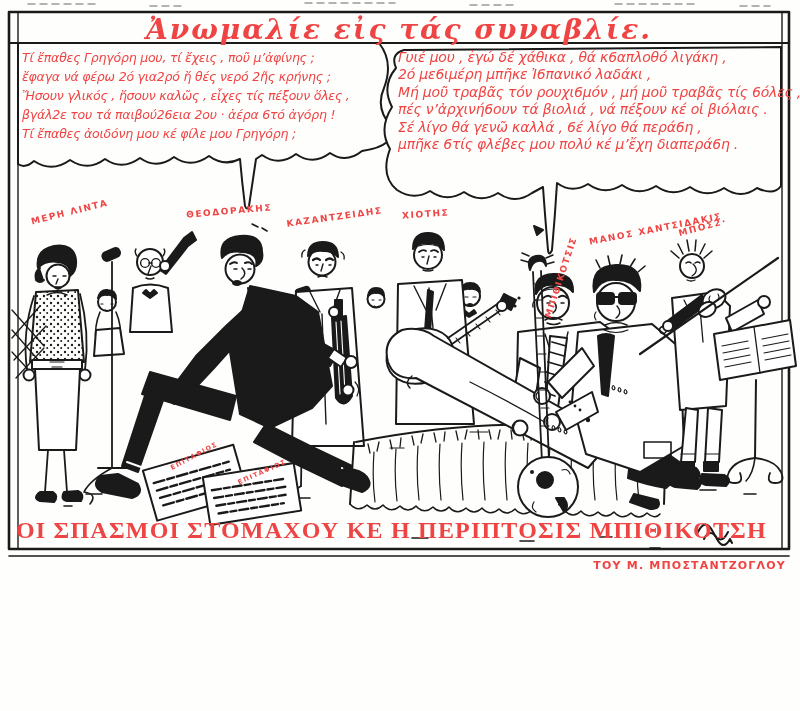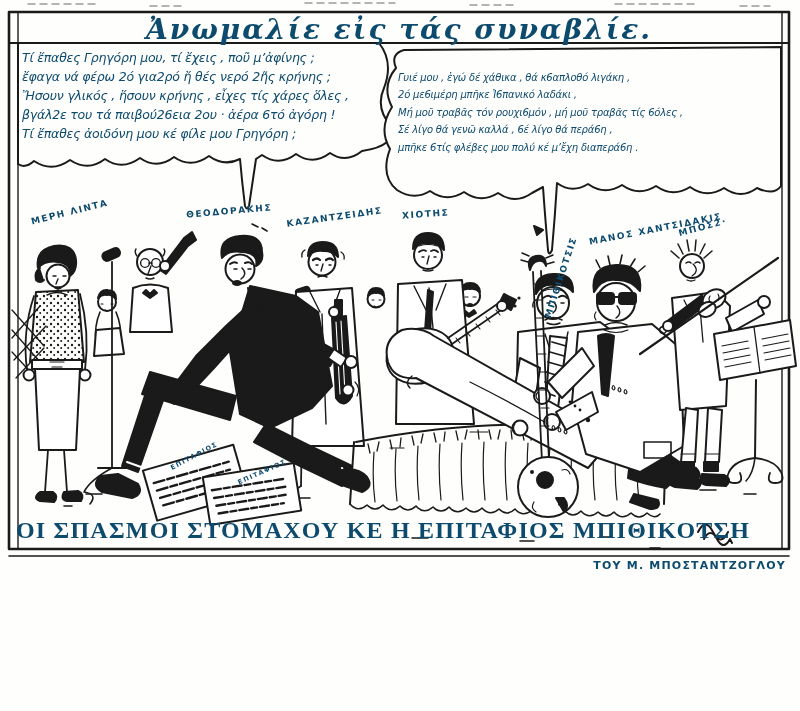--- a/index.html
+++ b/index.html
@@ -4,7 +4,7 @@
 <style>
   html,body{margin:0;padding:0;background:#ffffff;}
   .page{position:relative;width:800px;height:711px;background:#fefefc;overflow:hidden;
-        font-family:"DejaVu Sans",sans-serif;color:#0c4a6e;}
+        font-family:"DejaVu Sans",sans-serif;color:#ef4444;}
   .abs{position:absolute;}
   .title{left:0;top:13px;width:798px;text-align:center;
          font-family:"DejaVu Serif",serif;font-style:italic;font-weight:700;

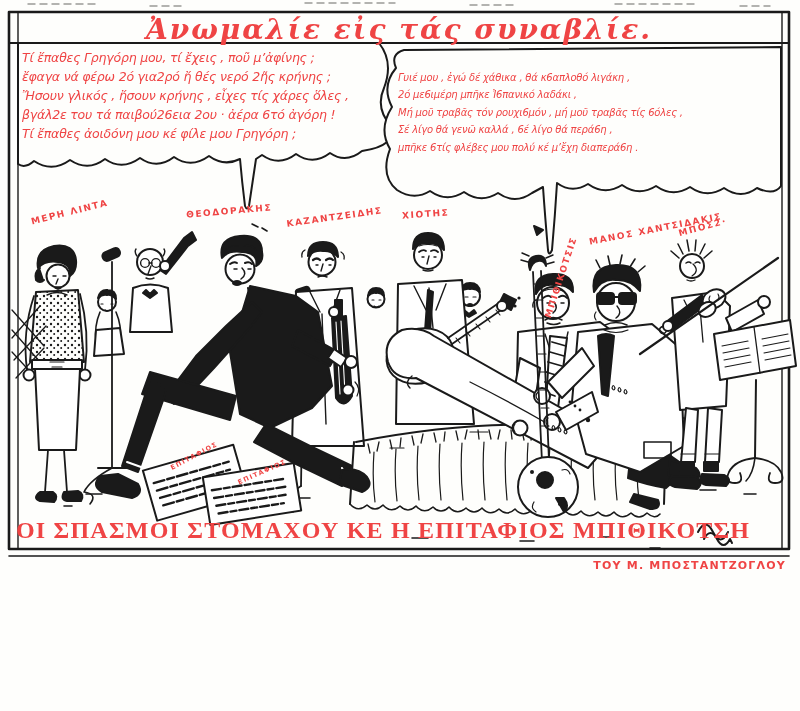--- a/index.html
+++ b/index.html
@@ -12,7 +12,7 @@
   .bubble-text{line-height:19px;font-size:12.5px;letter-spacing:-0.2px;white-space:nowrap;}
   .bubble-text .ln{height:19px;font-style:italic;}
   #bubL{left:22px;top:48px;width:362px;}
-  #bubR{left:398px;top:69px;width:382px;line-height:17.4px;font-size:10px;}
+  #bubR{left:398px;top:49px;width:382px;line-height:17.4px;font-size:14px;}
   #bubR .ln{height:17.4px;}
   .lbl{font-weight:700;font-size:9px;letter-spacing:1.6px;white-space:nowrap;}
   .caption{left:16px;top:517px;width:720px;font-family:"Liberation Serif","DejaVu Serif",serif;

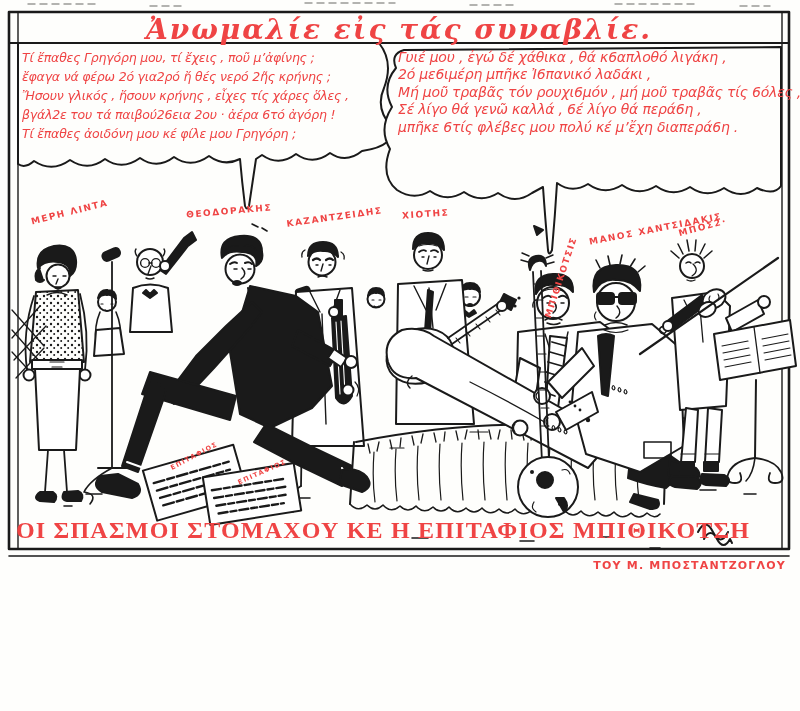--- a/index.html
+++ b/index.html
@@ -357,7 +357,7 @@
   <div class="abs bubble-text" id="bubL">
     <div class="ln">Τί ἔπαθες Γρηγόρη μου, τί ἔχεις , ποῦ μ’ἀφίνης ;</div>
     <div class="ln">ἔφαγα νά φέρω 2ό για2ρό ἤ θές νερό 2ῆς κρήνης ;</div>
-    <div class="ln">Ἤσουν γλικός , ἤσουν κρήνης , εἶχες τίς χάρες ὅλες ,</div>
+    <div class="ln">Ἤσουν γλικός , ἤσουν καλῶς , εἶχες τίς πέξουν ὅλες ,</div>
     <div class="ln">βγάλ2ε του τά παιβού26εια 2ου · ἀέρα 6τό ἀγόρη !</div>
     <div class="ln">Τί ἔπαθες ἀοιδόνη μου κέ φίλε μου Γρηγόρη ;</div>
   </div>

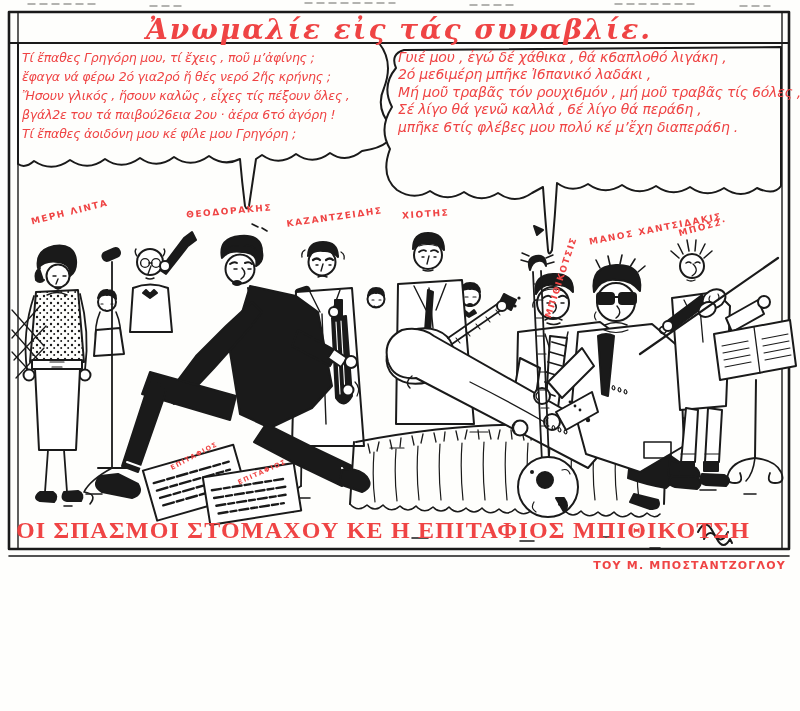--- a/index.html
+++ b/index.html
@@ -366,6 +366,7 @@
     <div class="ln">Γυιέ μου , ἐγώ δέ χάθικα , θά κ6απλοθό λιγάκη ,</div>
     <div class="ln">2ό με6ιμέρη μπῆκε Ἰ6πανικό λαδάκι ,</div>
     <div class="ln">Μή μοῦ τραβᾶς τόν ρουχι6μόν , μή μοῦ τραβᾶς τίς 6όλες ,</div>
+    <div class="ln">πές ν’ἀρχινή6ουν τά βιολιά , νά πέξουν κέ οἱ βιόλαις .</div>
     <div class="ln">Σέ λίγο θά γενῶ καλλά , 6έ λίγο θά περά6η ,</div>
     <div class="ln">μπῆκε 6τίς φλέβες μου πολύ κέ μ’ἔχη διαπερά6η .</div>
   </div>

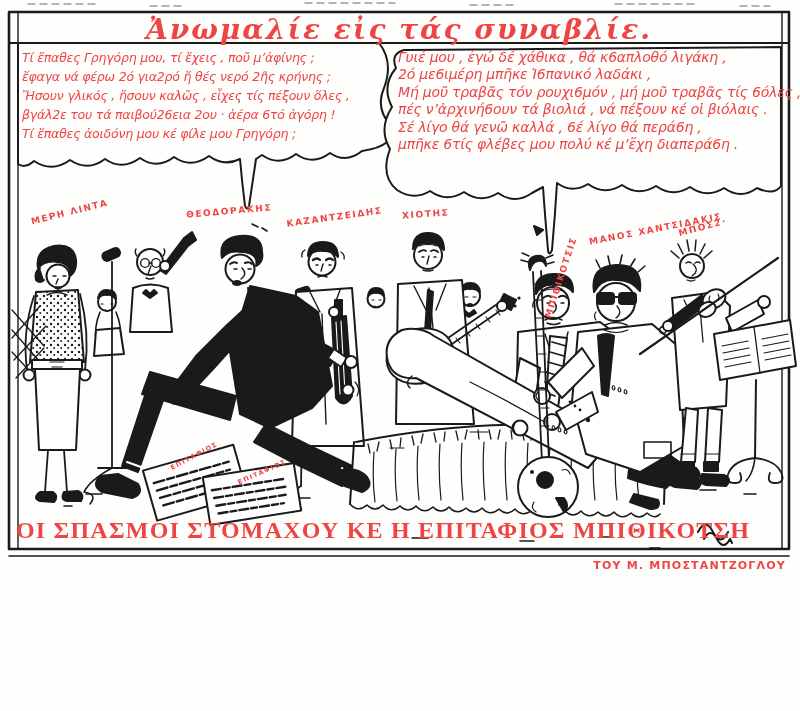--- a/index.html
+++ b/index.html
@@ -382,7 +382,7 @@
   <div class="abs sheet-title" style="left:168px;top:452px;transform:rotate(-28deg)">ΕΠΙΤΑΦΙΟΣ</div>
   <div class="abs sheet-title" style="left:236px;top:468px;transform:rotate(-24deg)">ΕΠΙΤΑΦΙΟΣ</div>
 
-  <div class="abs caption">ΟΙ ΣΠΑΣΜΟΙ ΣΤΟΜΑΧΟΥ ΚΕ Η ΕΠΙΤΑΦΙΟΣ ΜΠΙΘΙΚΟΤΣΗ</div>
+  <div class="abs caption">ΟΙ ΣΠΑΣΜΟΙ ΣΤΟΜΑΧΟΥ ΚΕ Η ΠΕΡΙΠΤΟΣΙΣ ΜΠΙΘΙΚΟΤΣΗ</div>
 
   <div class="abs credit">ΤΟΥ Μ. ΜΠΟΣΤΑΝΤΖΟΓΛΟΥ</div>
 

